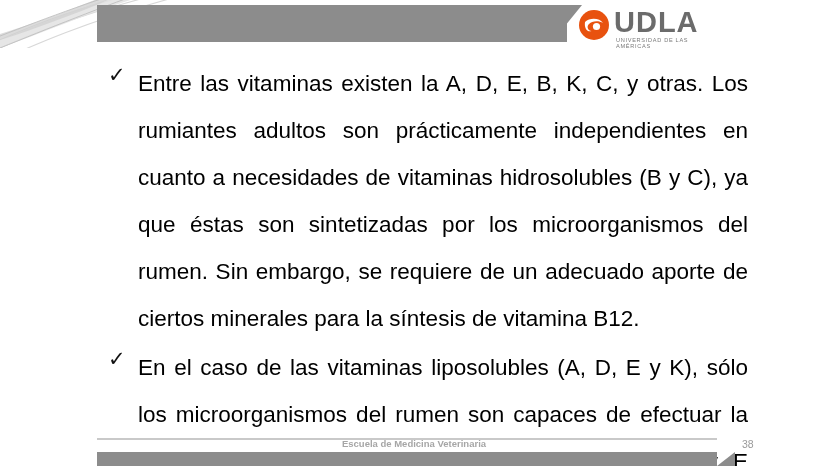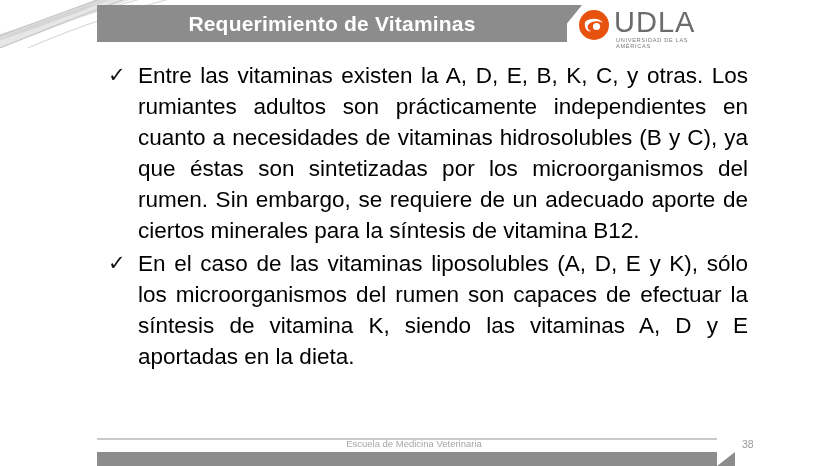--- a/index.html
+++ b/index.html
@@ -196,7 +196,6 @@
 
   <div class="header-bar"></div>
   <div class="header-bar-tail"></div>
-  <div class="slide-title">Requerimiento de Vitaminas</div>
 
   <div class="logo">
     <div class="logo-mark">

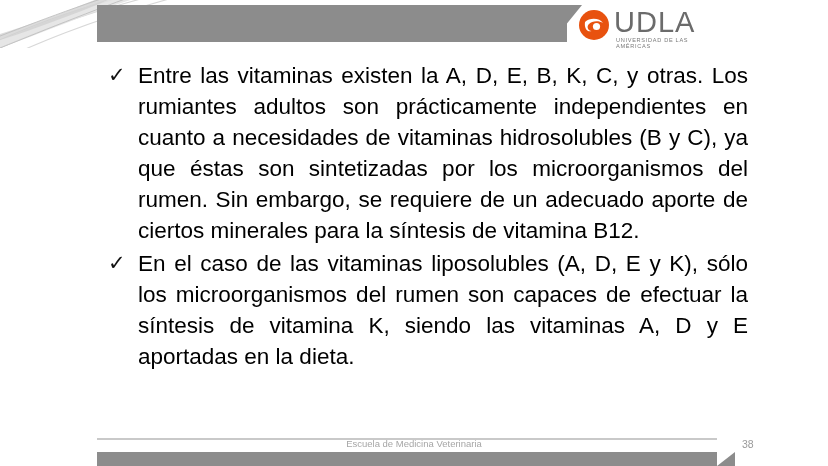--- a/index.html
+++ b/index.html
@@ -82,7 +82,7 @@
     left: 36px;
     top: 1px;
     font-size: 29px;
-    font-weight: normal;
+    font-weight: bold;
     color: #6b6b6b;
     letter-spacing: 1px;
     line-height: 30px;

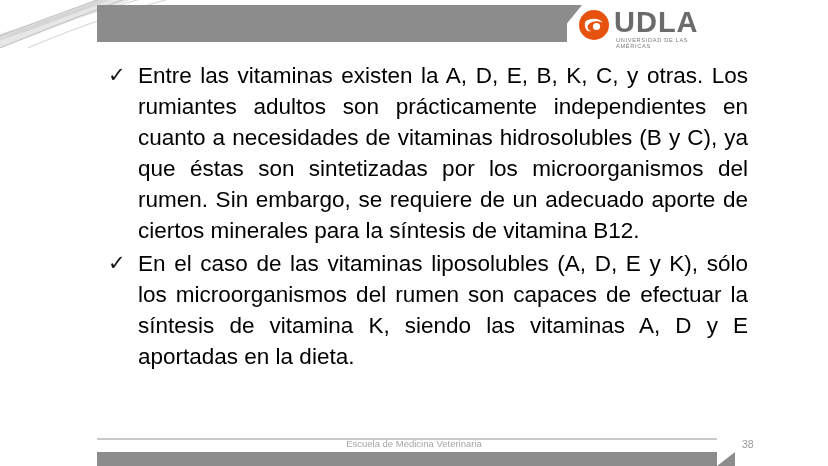--- a/index.html
+++ b/index.html
@@ -119,7 +119,7 @@
   .bullet-text {
     font-size: 22.5px;
     color: #000000;
-    line-height: 31px;
+    line-height: 47px;
     text-align: justify;
     text-justify: inter-word;
     hyphens: none;

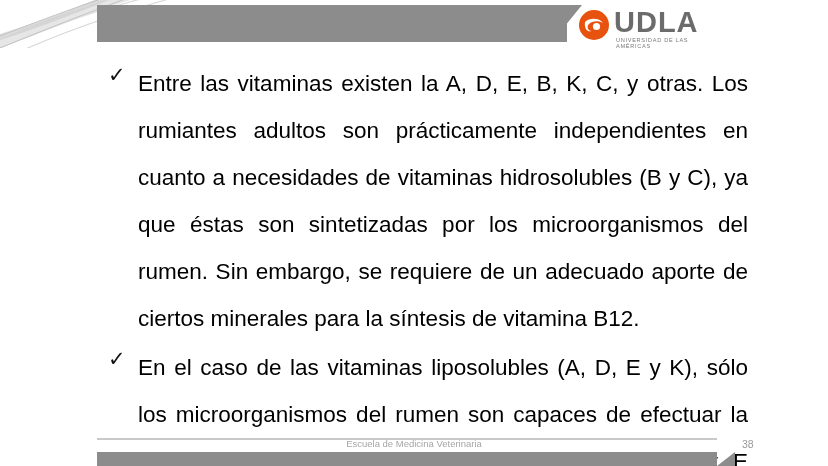--- a/index.html
+++ b/index.html
@@ -159,6 +159,7 @@
     text-align: center;
     font-size: 9.5px;
     color: #a6a6a6;
+    font-weight: bold;
   }
   .slide-number {
     position: absolute;

